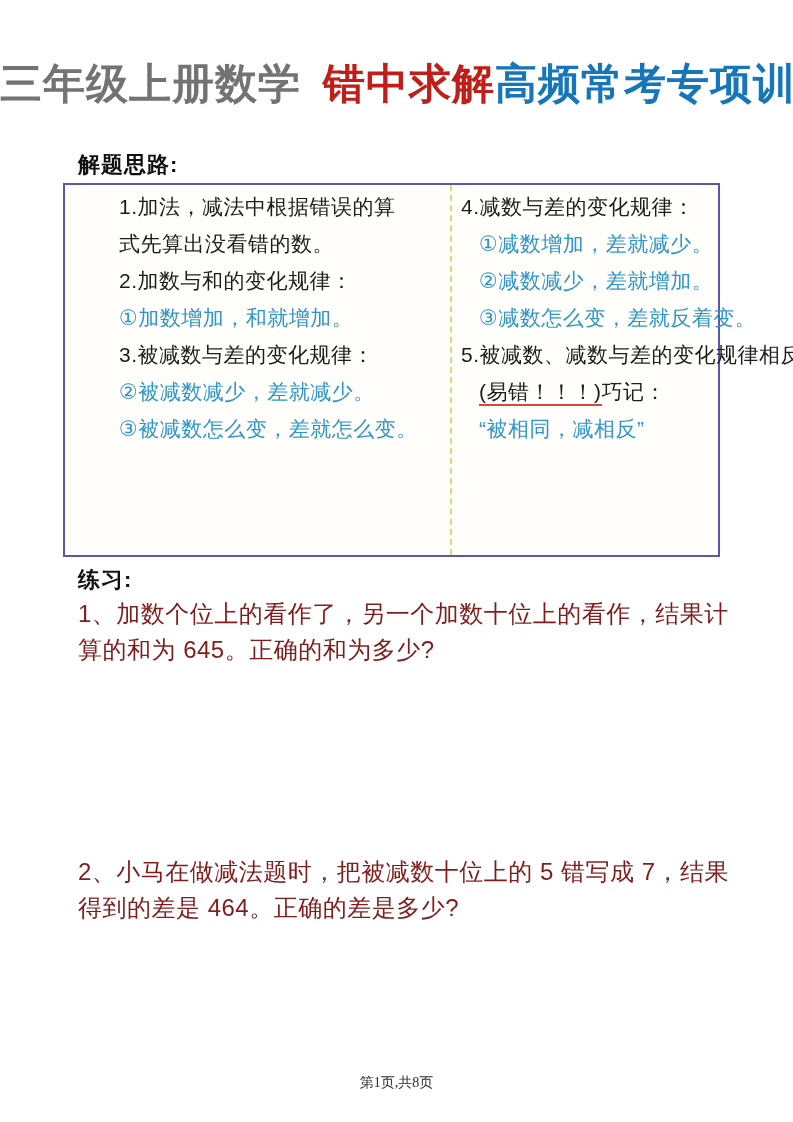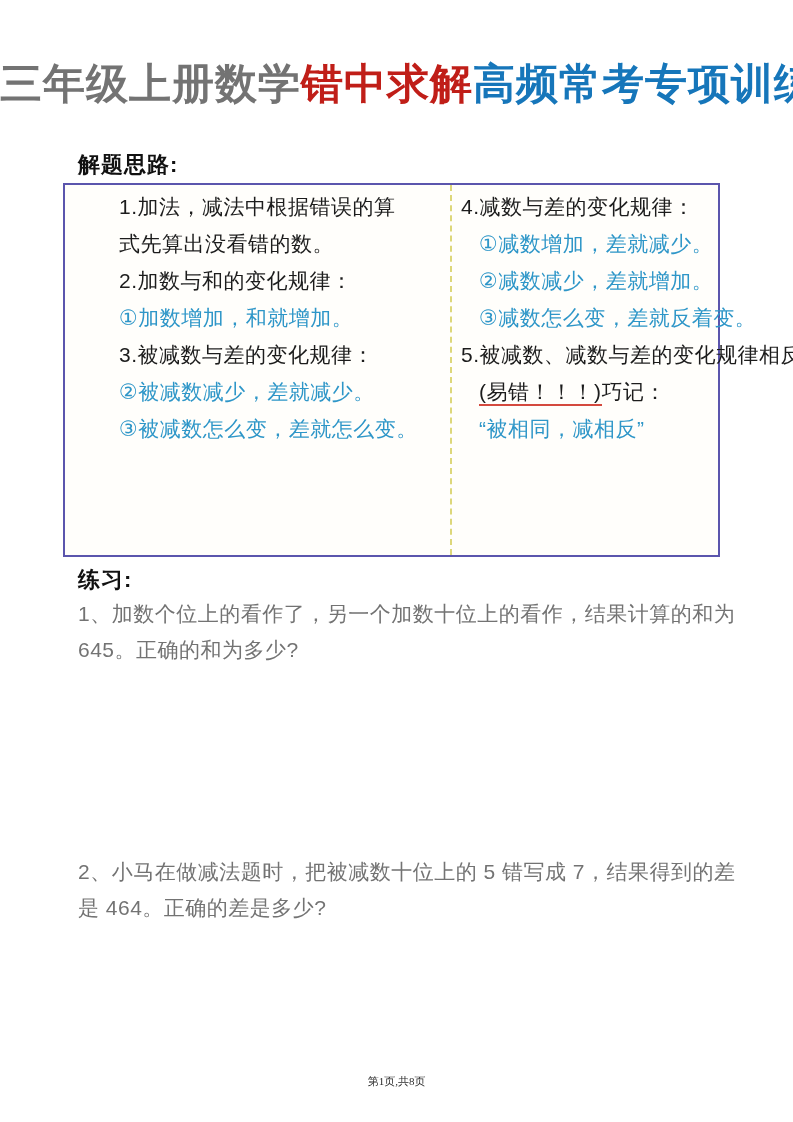--- a/index.html
+++ b/index.html
@@ -14,7 +14,7 @@
     font-family:"DejaVu Serif","Liberation Serif",serif;
   }
   .page-title .t-black{color:#737373;font-family:Liberation Mono, monospace;}
-  .page-title .t-red{color:var(--title-red,#c01e18);}
+  .page-title .t-red{color:var(--title-red,#c01e18);margin-left:22px;}
   .page-title .t-blue{color:var(--title-blue,#1676ba);}
 
   .section-heading{

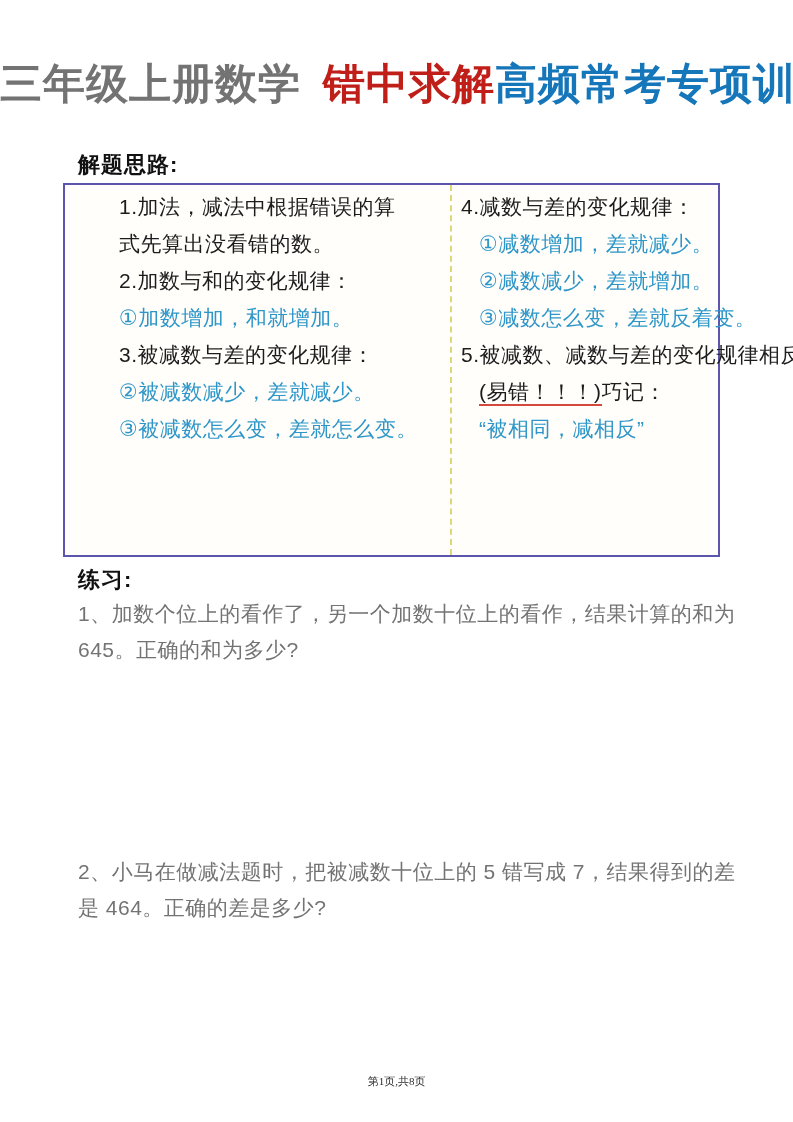--- a/index.html
+++ b/index.html
@@ -44,8 +44,8 @@
   }
 
   .problem{
-    position:absolute;left:78px;width:668px;font-size:21px;line-height:36px;
-    color:#737373;letter-spacing:0.5px;
+    position:absolute;left:78px;width:668px;font-size:24px;line-height:36px;
+    color:#7f1d1d;letter-spacing:0.5px;
   }
   #problem-1{top:596px;}
   #problem-2{top:854px;}

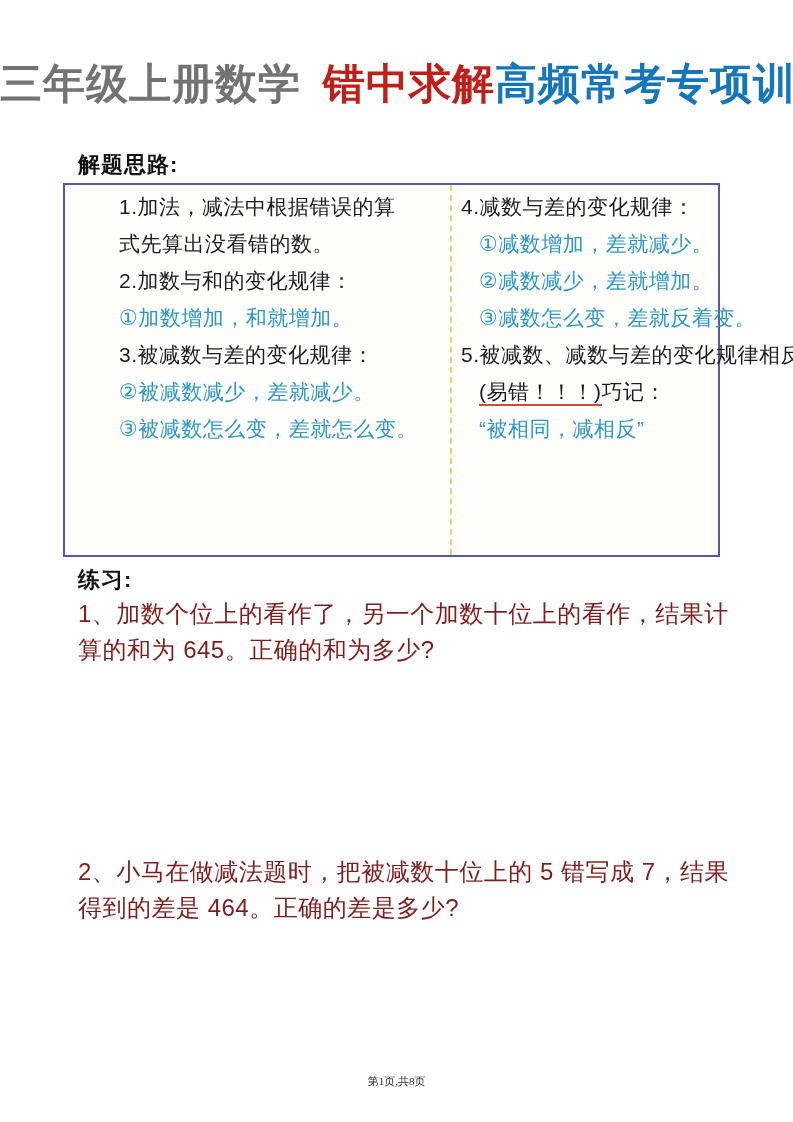--- a/index.html
+++ b/index.html
@@ -52,7 +52,7 @@
 
   .footer{
     position:absolute;left:0;top:1074px;width:793px;text-align:center;
-    font-size:11px;color:#2b2b2b;
+    font-size:14px;color:#2b2b2b;
     font-family:"Liberation Serif","DejaVu Serif",serif;
   }
 </style>

